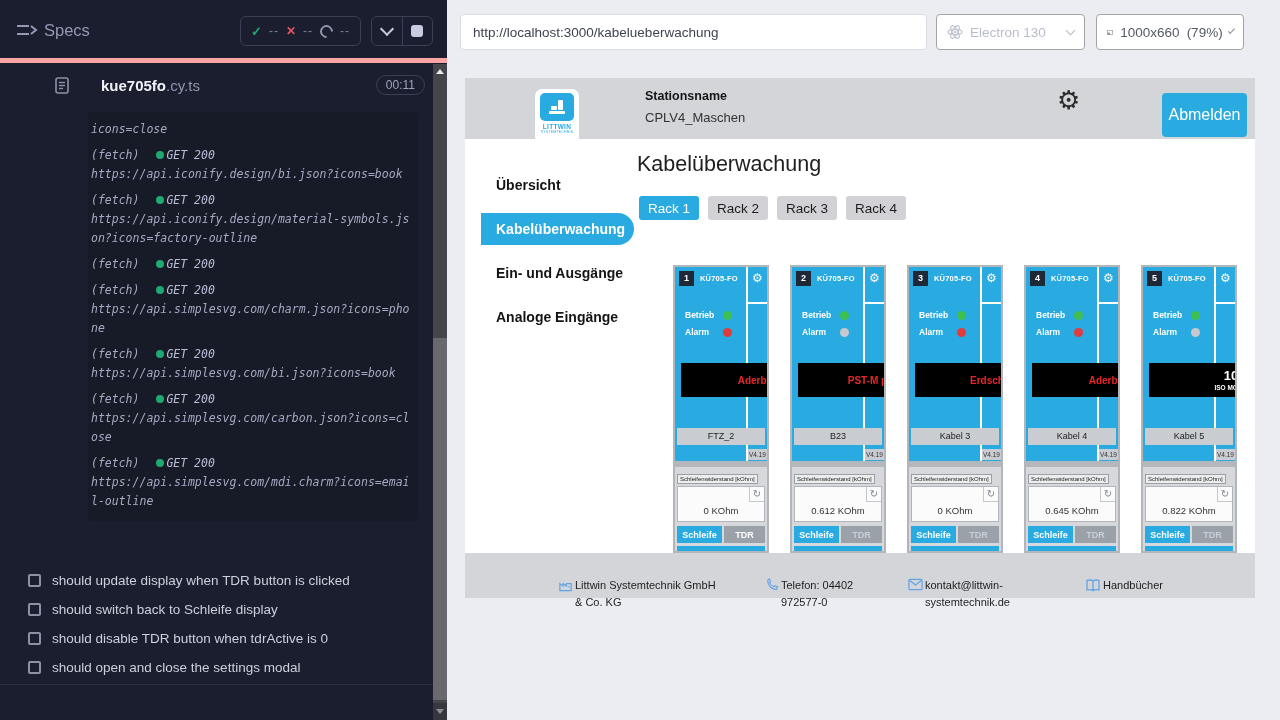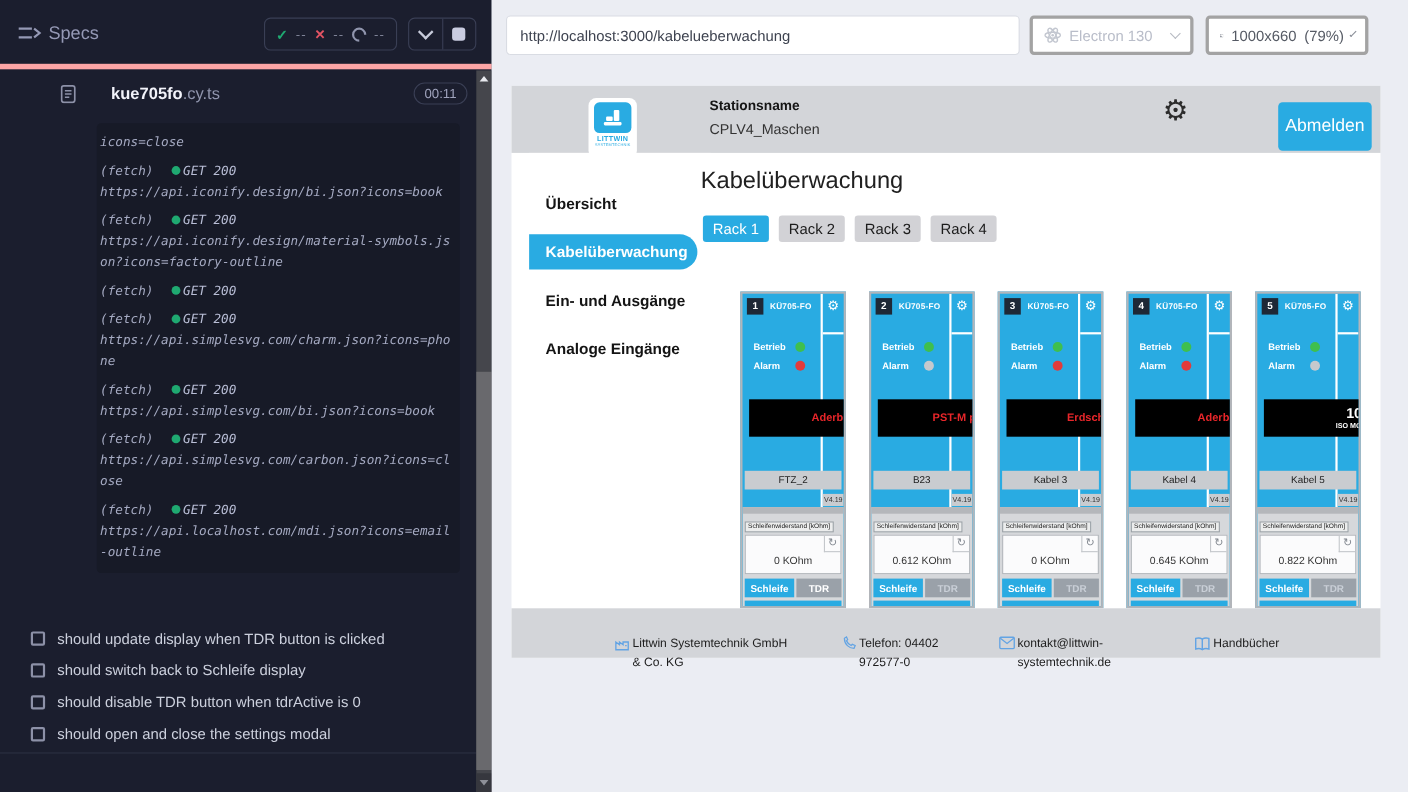--- a/index.html
+++ b/index.html
@@ -45,7 +45,7 @@
   .right{position:absolute;left:447px;top:0;width:833px;height:720px;background:#ebedf3;}
   .url-input{position:absolute;left:13px;top:14px;width:467px;height:36px;background:#fff;border:1px solid #d9dce3;border-radius:4px;
              font-family:"Liberation Sans",sans-serif;font-size:13.5px;color:#3e4350;padding:0 12px;box-sizing:border-box;outline:none;}
-  .selectbox{position:absolute;top:14px;height:36px;background:#fff;border:3px solid #a3a3a3;border-radius:4px;
+  .selectbox{position:absolute;top:14px;height:36px;background:#fff;border:1px solid #a3a3a3;border-radius:4px;
              display:flex;align-items:center;gap:7px;padding:0 10px;box-sizing:border-box;font-size:13.5px;}
   .browser-select{left:489px;width:149px;color:#b9bdc9;}
   .viewport-select{left:649px;width:148px;color:#555a64;}

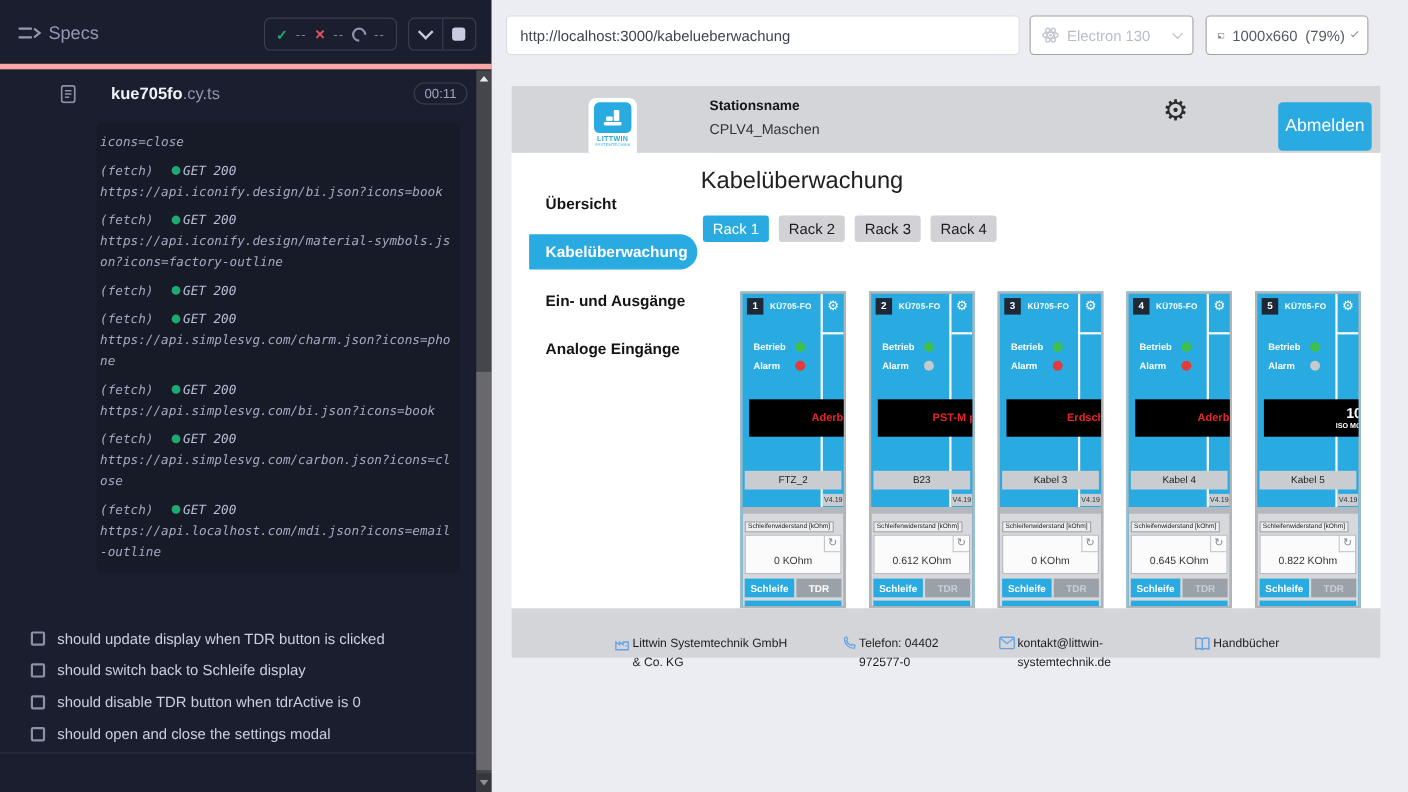--- a/index.html
+++ b/index.html
@@ -189,7 +189,7 @@
   </div>
         <div class="log-entry">
     <div><span class="log-method">(fetch)  </span><span class="log-dot"></span><span class="log-status">GET 200</span></div>
-    <div class="log-url">https://api.localhost.com/mdi.json?icons=email-outline</div>
+    <div class="log-url">https://api.simplesvg.com/mdi.charm?icons=email-outline</div>
   </div>
       </div>
   </div>

